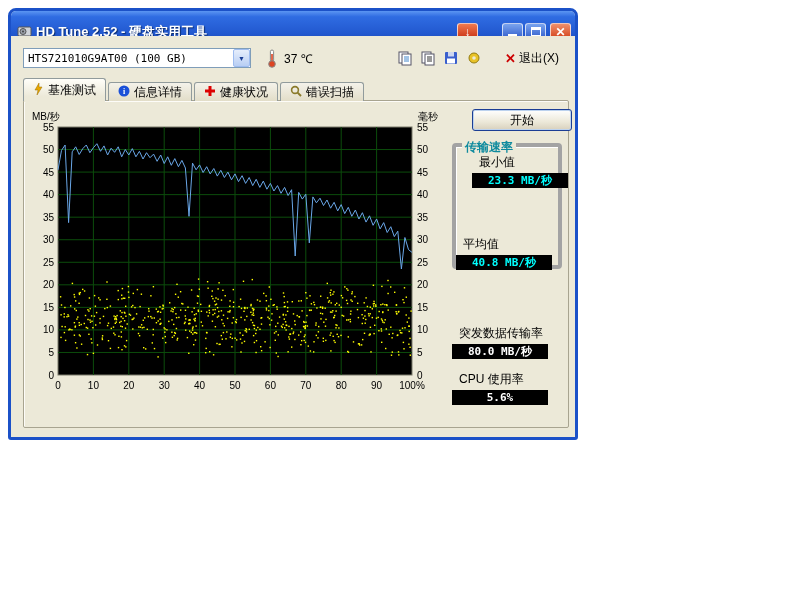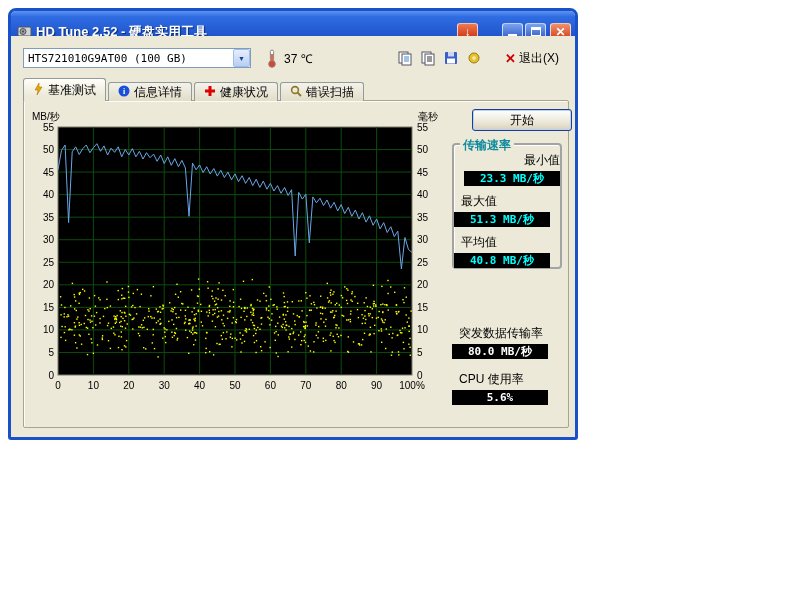--- a/index.html
+++ b/index.html
@@ -54,7 +54,7 @@
   .start-btn{position:absolute;left:24px;top:8px;width:100px;height:22px;font-size:12px;color:#000;
     font-family:"Liberation Sans",sans-serif;border:1px solid #1c3e94;border-radius:3px;cursor:pointer;
     background:linear-gradient(#ffffff,#ece8d8 60%,#d8d0bc);box-shadow:inset 0 0 0 1px #bcd2ee;}
-  .group{position:absolute;left:4px;top:42px;width:110px;height:126px;border:2px solid #a3a3a3;
+  .group{position:absolute;left:4px;top:42px;width:110px;height:126px;border:4px solid #a3a3a3;
     border-radius:4px;box-shadow:inset 1px 1px 0 #fff;}
   .group-title{position:absolute;top:-8px;left:6px;background:#ece9d8;padding:0 3px;font-size:12px;font-weight:bold;}
   .stat-label{font-size:12px;color:#000;margin:0 0 2px 7px;}

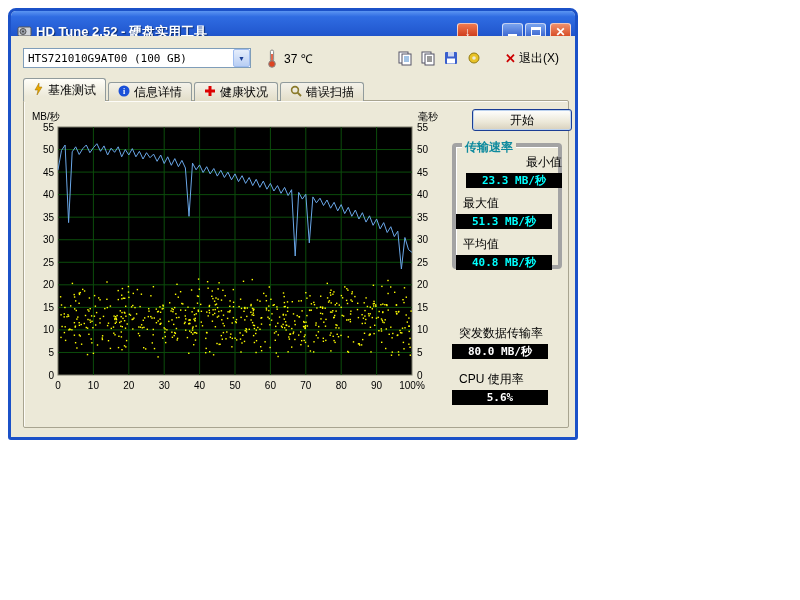--- a/index.html
+++ b/index.html
@@ -60,7 +60,7 @@
   .stat-label{font-size:12px;color:#000;margin:0 0 2px 7px;}
   .valbox{width:96px;height:15px;background:#000;display:flex;align-items:center;justify-content:center;
     font:bold 11px "DejaVu Sans Mono",monospace;}
-  .g-row1{position:absolute;top:7px;left:10px;text-align:right;}
+  .g-row1{position:absolute;top:7px;left:16px;}
   .g-row2{position:absolute;top:48px;left:0;}
   .g-row3{position:absolute;top:89px;left:0;}
   .pos-access{position:absolute;top:178px;left:4px;}

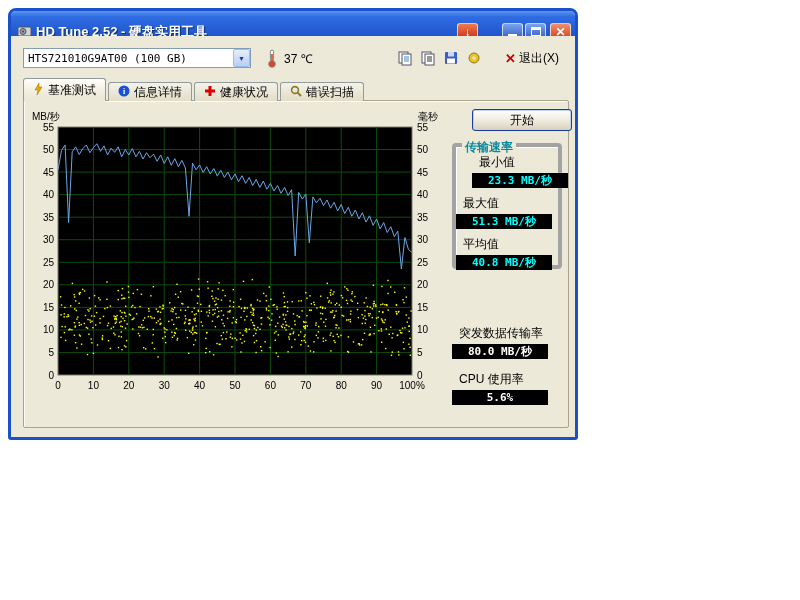--- a/index.html
+++ b/index.html
@@ -925,10 +925,6 @@
             <div class="stat-label">最小值</div>
             <div class="valbox" style="color: rgb(0, 255, 255);">23.3 MB/秒</div>
           </div>
-          <div class="g-row2">
-            <div class="stat-label">最大值</div>
-            <div class="valbox" style="color: rgb(0, 255, 255);">51.3 MB/秒</div>
-          </div>
           <div class="g-row3">
             <div class="stat-label">平均值</div>
             <div class="valbox" style="color: rgb(0, 255, 255);">40.8 MB/秒</div>

